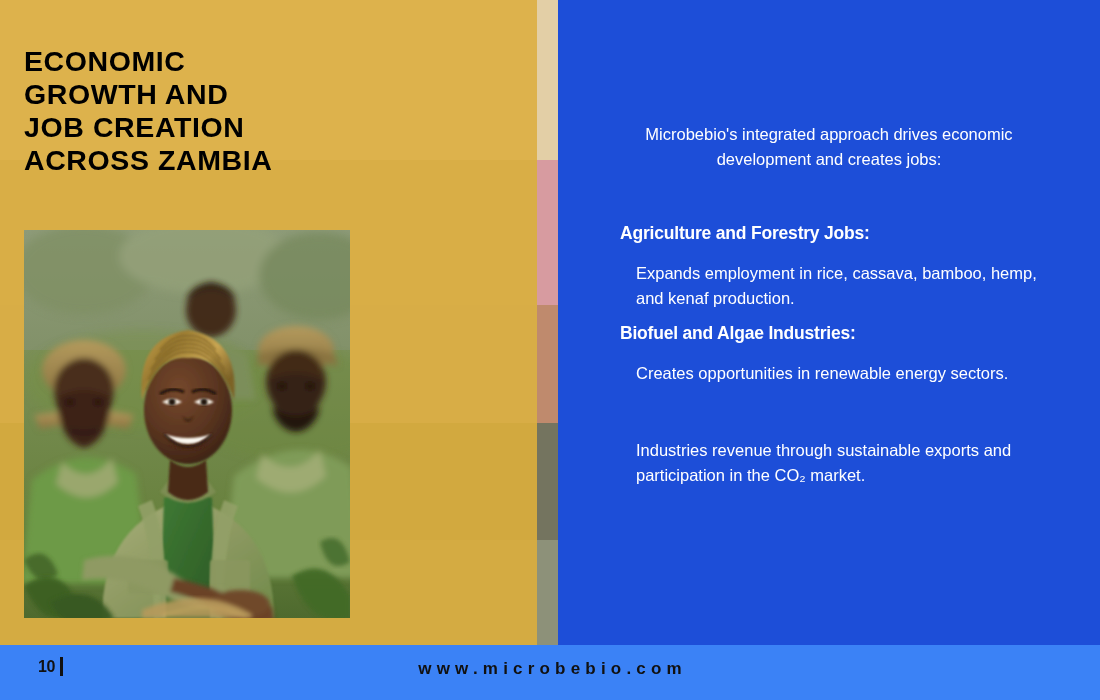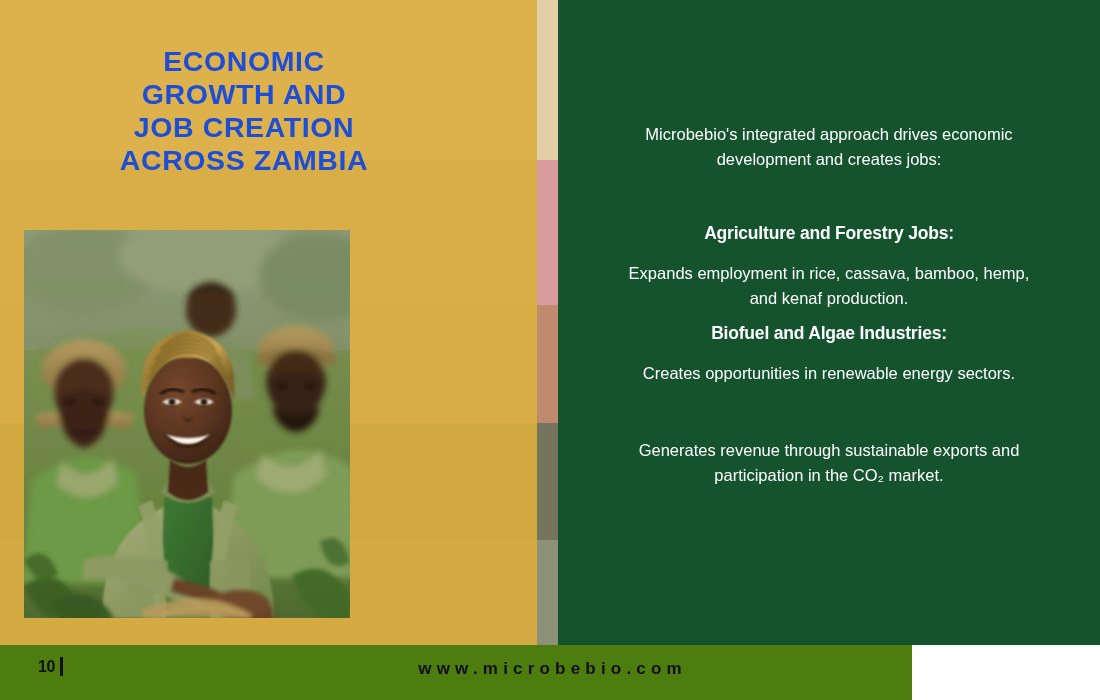--- a/index.html
+++ b/index.html
@@ -49,13 +49,12 @@
     left: 24px;
     top: 45px;
     width: 440px;
-    color: #1d4ed8;
+    color: #000000;
     font-size: 28.5px;
     font-weight: 700;
     line-height: 33px;
     letter-spacing: 0.6px;
     white-space: pre-line;
-    text-align: center;
   }
 
   

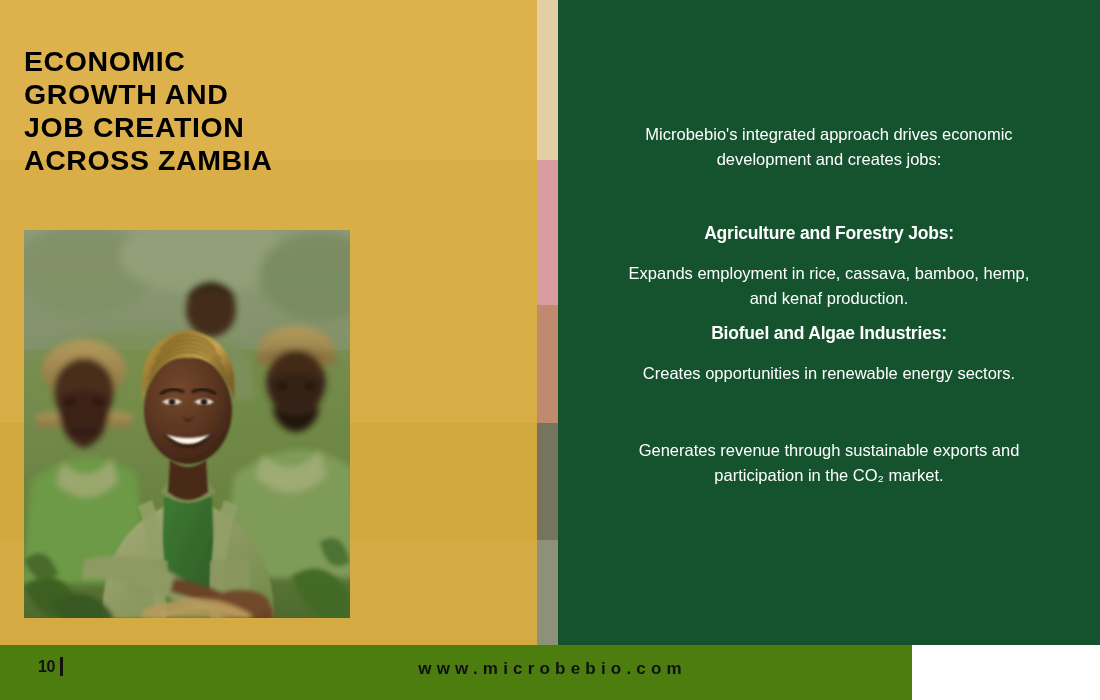--- a/index.html
+++ b/index.html
@@ -96,7 +96,7 @@
     top: 0;
     width: 542px;
     height: 645px;
-    background: #14532d;
+    background: #1d4ed8;
     overflow: hidden;
   }
   .rp-text {

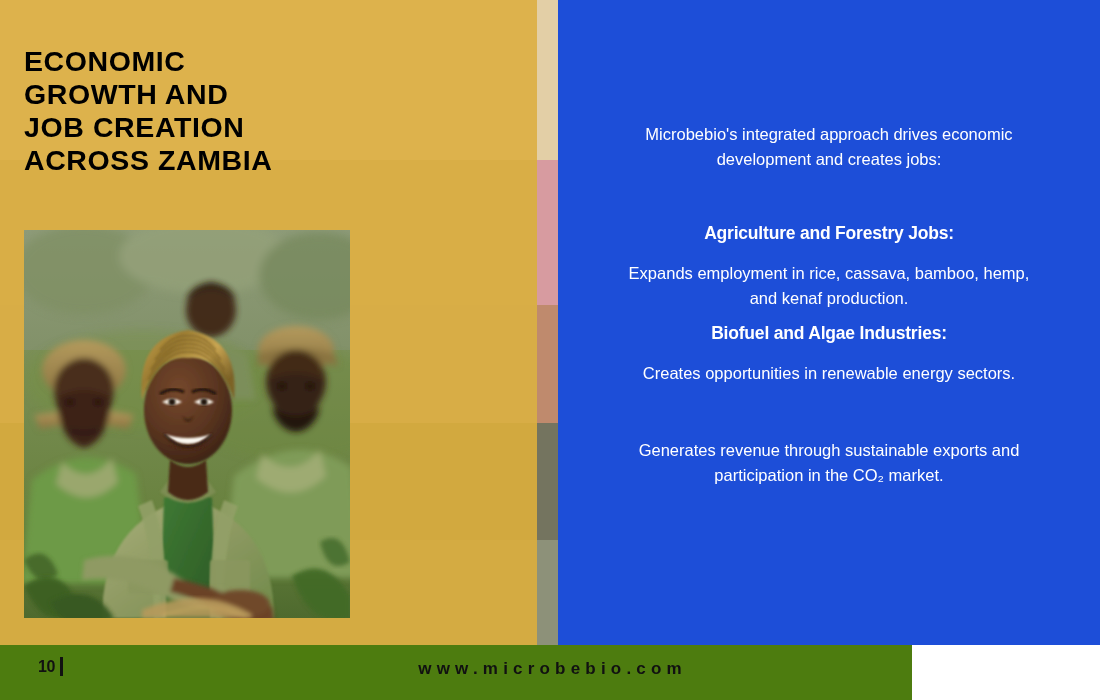--- a/index.html
+++ b/index.html
@@ -111,7 +111,7 @@
     font-size: 16.5px;
     line-height: 25px;
   }
-  .block { position: absolute; left: 50px; width: 442px; text-align: center; }
+  .block { position: absolute; left: 62px; width: 442px; text-align: left; }
   .block-heading {
     color: #ffffff;
     font-size: 17.5px;

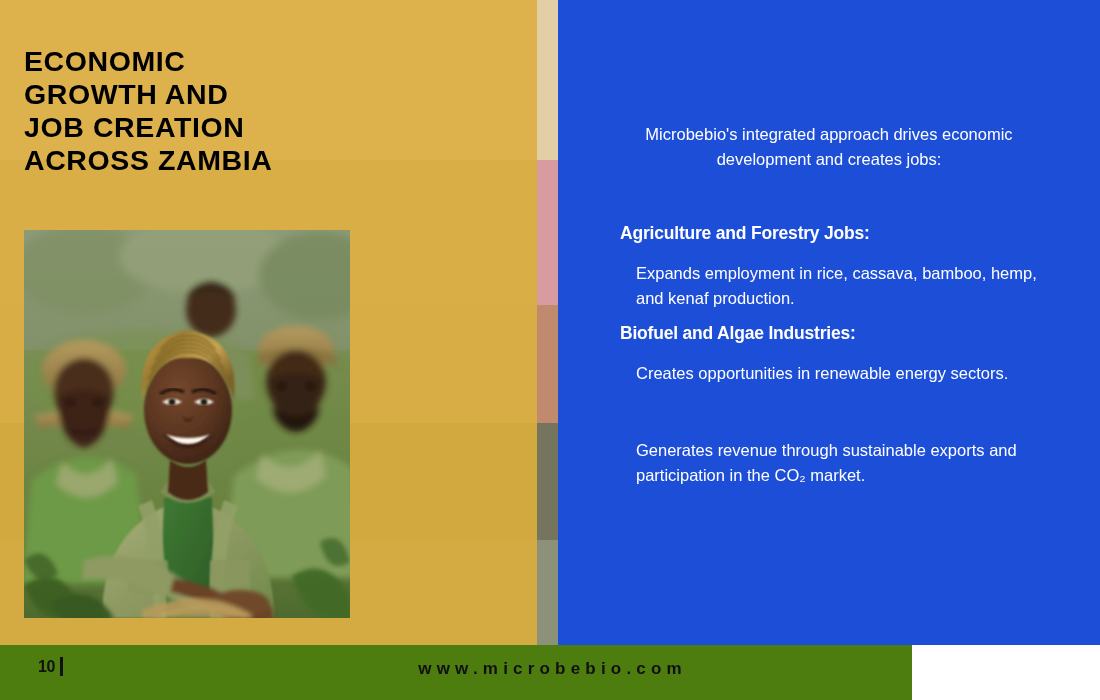--- a/index.html
+++ b/index.html
@@ -370,7 +370,7 @@
     </div>
 
     <div class="block blk3">
-      <p class="block-body">Generates revenue through sustainable exports and participation in the CO₂ market.</p>
+      <p class="block-body">Industries revenue through sustainable exports and participation in the CO₂ market.</p>
     </div>
   </div>
 

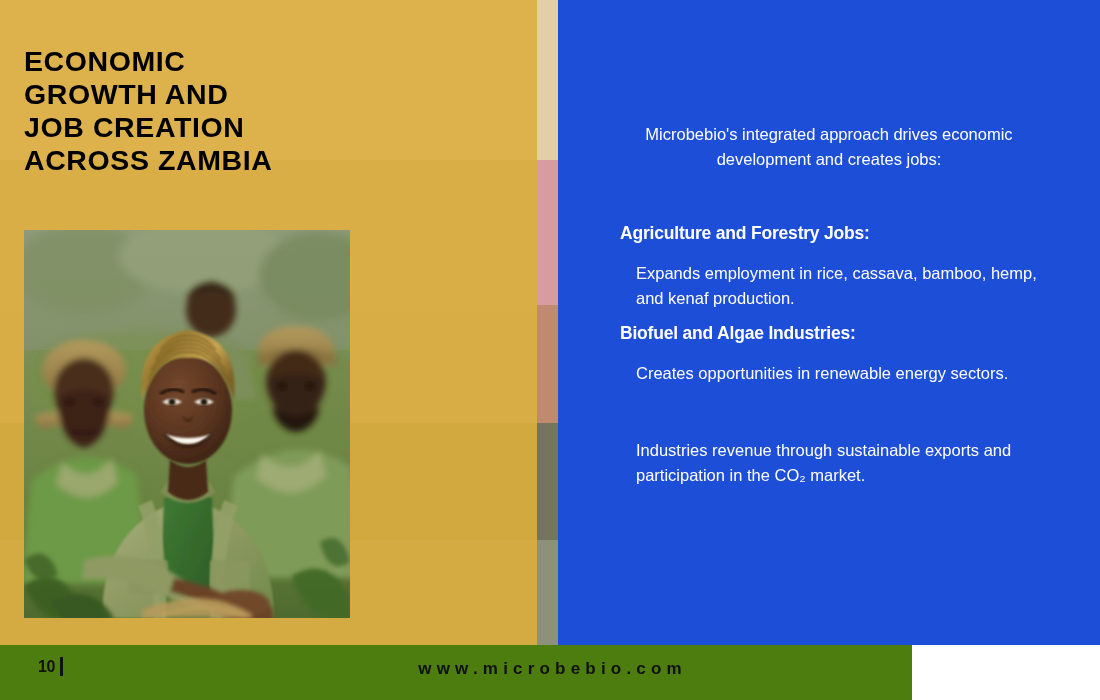--- a/index.html
+++ b/index.html
@@ -135,9 +135,9 @@
     position: absolute;
     left: 0;
     top: 645px;
-    width: 912px;
+    width: 1100px;
     height: 55px;
-    background: #4d7c0f;
+    background: #3b82f6;
   }
   .footer-left {
     position: absolute;

